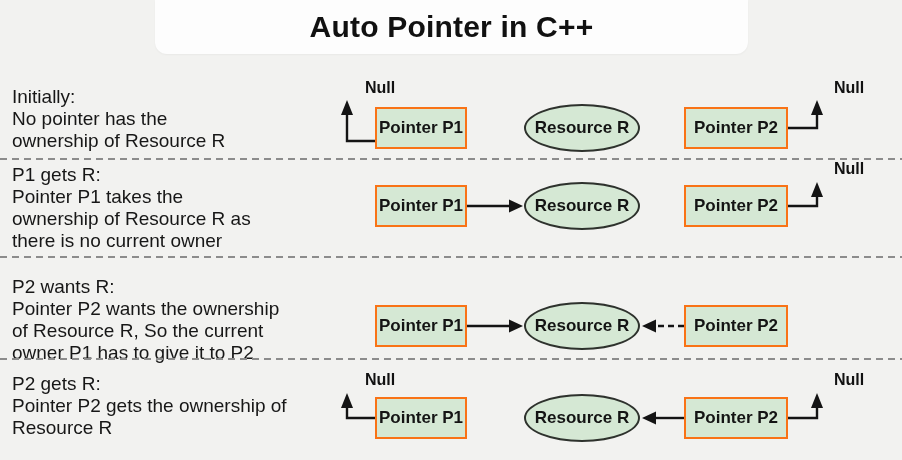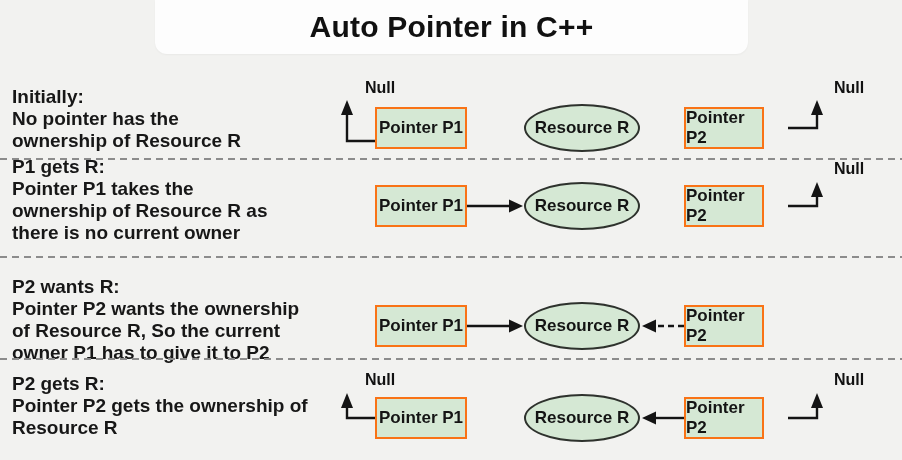--- a/index.html
+++ b/index.html
@@ -20,7 +20,7 @@
   }
   .row-desc{
     position:absolute;left:12px;
-    font-size:19px;line-height:22px;font-weight:700;
+    font-size:19px;line-height:22px;font-weight:400;
     white-space:pre-line;color:#171717;
   }
   .node{

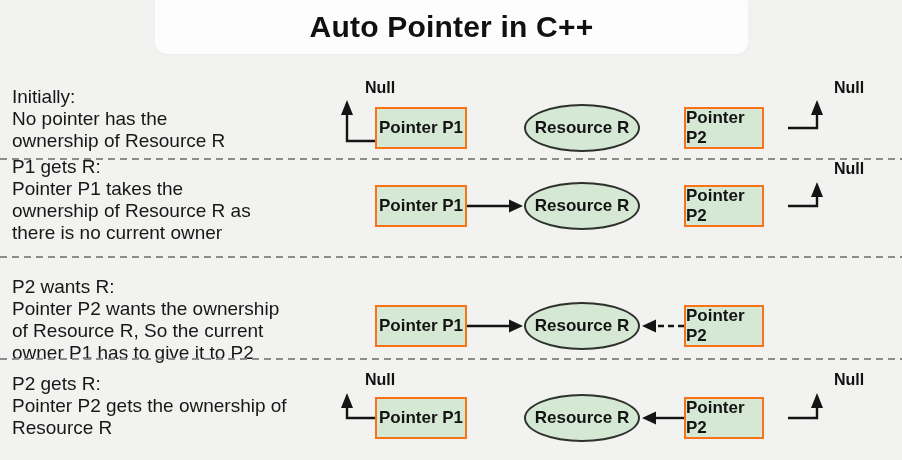--- a/index.html
+++ b/index.html
@@ -31,7 +31,7 @@
     z-index:2;
   }
   .box-p1{width:92px;height:42px;}
-  .box-p2{width:80px;height:42px;}
+  .box-p2{width:104px;height:42px;}
   .ellipse{width:116px;height:48px;border-radius:50%;border-color:#2e322d;}
   .null-label{
     position:absolute;width:40px;text-align:center;

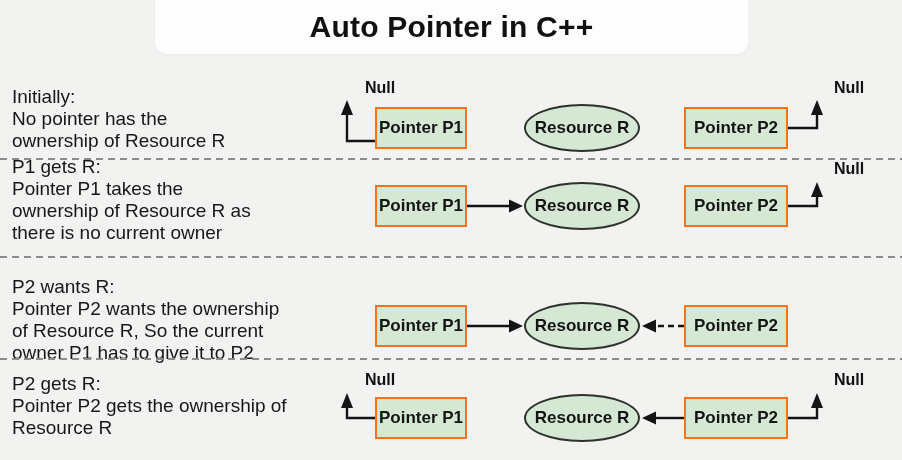--- a/index.html
+++ b/index.html
@@ -111,7 +111,7 @@
 <div class="node ellipse" style="left:524px;top:104px">Resource R</div>
 <div class="node box-p2" style="left:684px;top:107px">Pointer P2</div>
 
-<div class="row-desc" style="top:156px">P1 gets R:
+<div class="row-desc" style="top:164px">P1 gets R:
 Pointer P1 takes the
 ownership of Resource R as
 there is no current owner</div>

